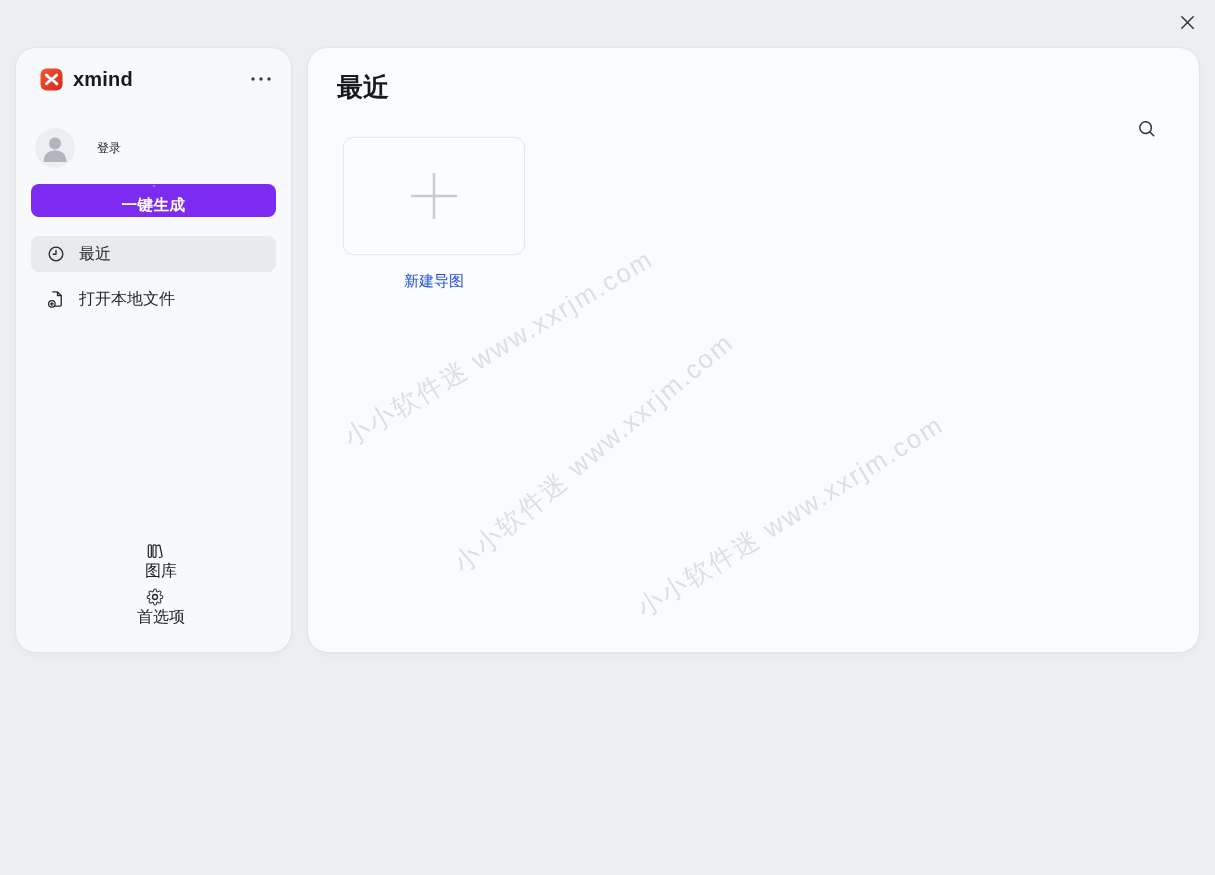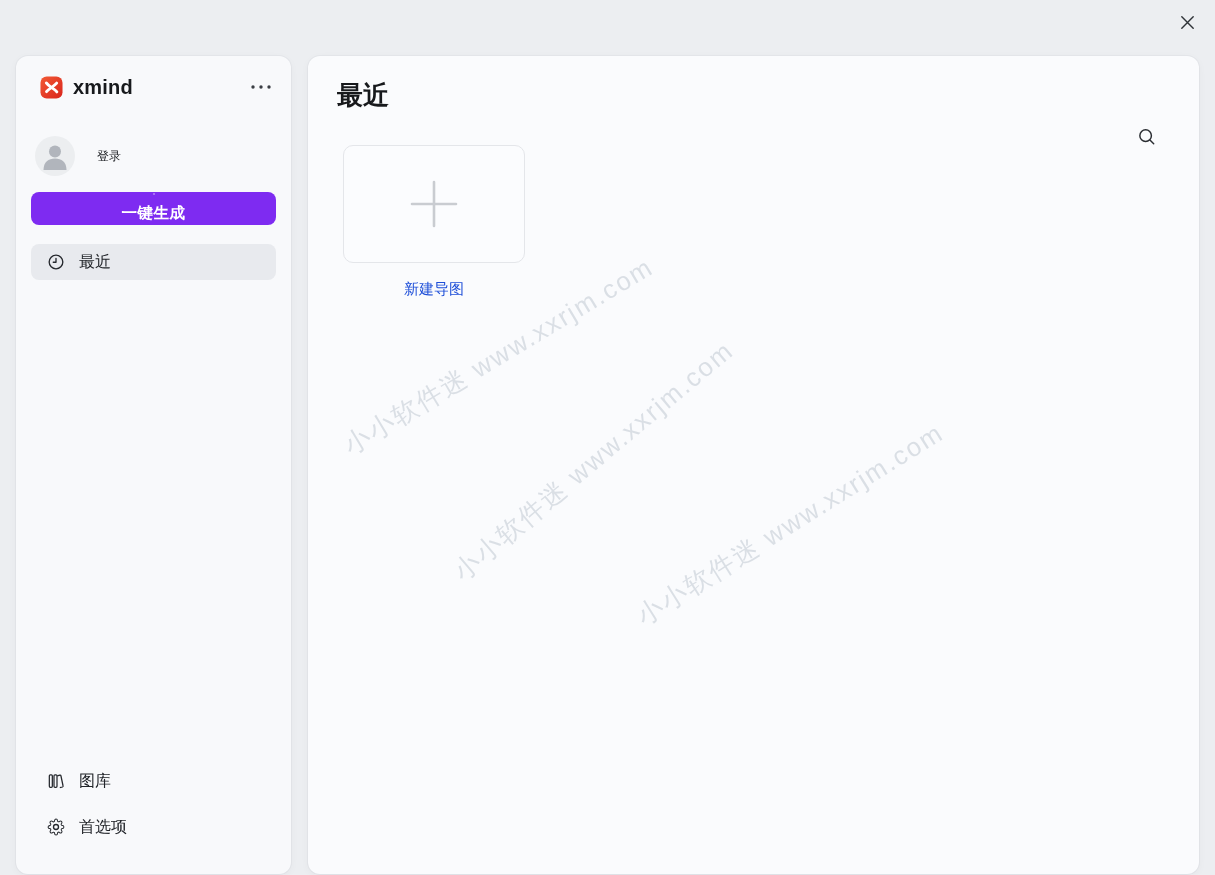--- a/index.html
+++ b/index.html
@@ -17,7 +17,7 @@
   }
   
   .card{
-    position:absolute;top:56px;height:818px;border-radius:12px;
+    position:absolute;top:48px;height:604px;border-radius:20px;
     box-shadow:0 0 0 1px rgba(20,30,50,0.03),0 2px 8px rgba(20,30,50,0.04);
   }
   .sidebar{left:16px;width:275px;background:#f8f9fb;}

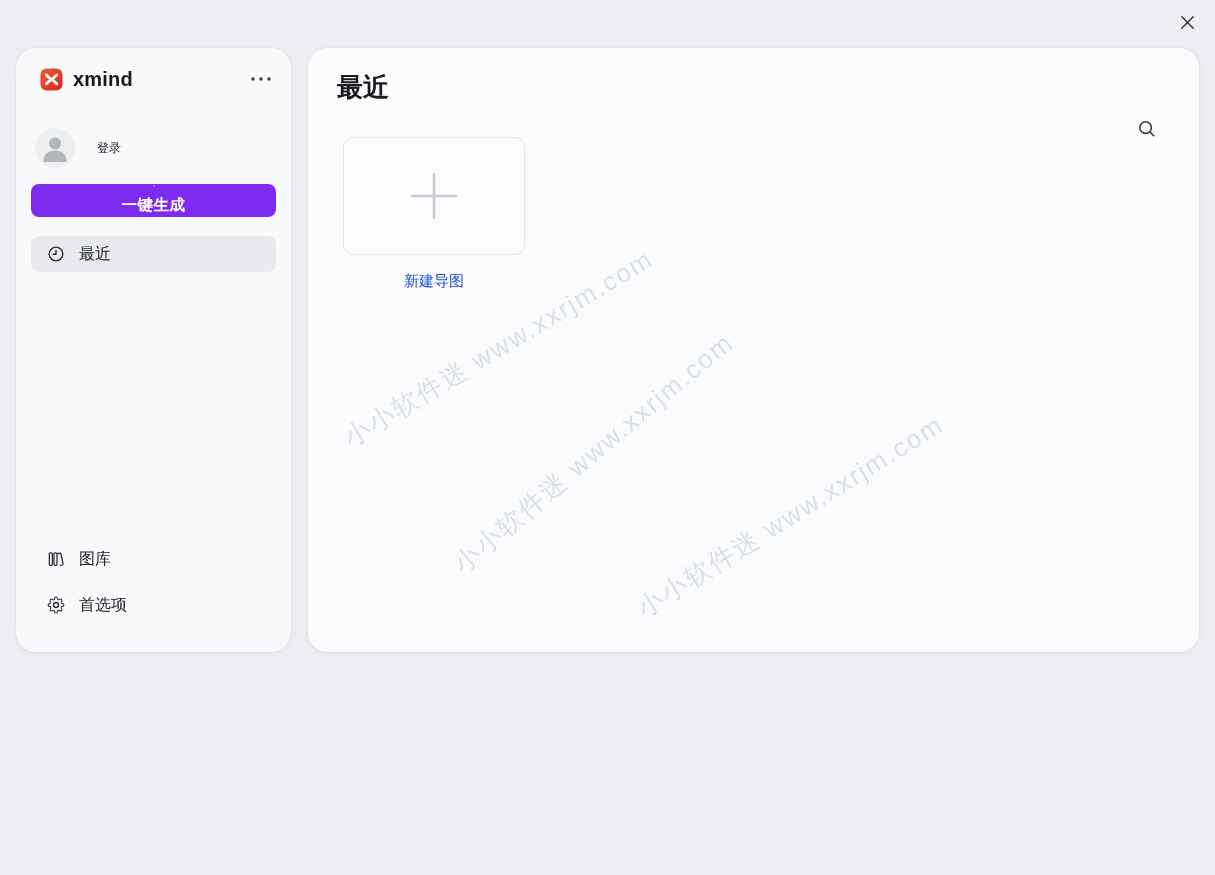--- a/index.html
+++ b/index.html
@@ -132,6 +132,15 @@
       </svg>
       <span>最近</span>
     </div>
+    <div class="nav-item">
+      <svg class="ic" viewBox="0 0 24 24">
+        <path d="M8.2 3.5 H13.8 L18.3 8 V19 a1.5 1.5 0 0 1 -1.5 1.5 H9.7 a1.5 1.5 0 0 1 -1.5 -1.5 V14" fill="none" stroke="#25282d" stroke-width="1.6" stroke-linecap="round" stroke-linejoin="round"></path>
+        <path d="M13.8 3.5 V8 H18.3" fill="none" stroke="#25282d" stroke-width="1.6" stroke-linejoin="round"></path>
+        <circle cx="7" cy="17.8" r="3.9" fill="#f8f9fb" stroke="#25282d" stroke-width="1.5"></circle>
+        <path d="M7 15.9 V19.7 M5.1 17.8 H8.9" stroke="#25282d" stroke-width="1.4" stroke-linecap="round"></path>
+      </svg>
+      <span>打开本地文件</span>
+    </div>
   </div>
 
   <div class="side-footer">

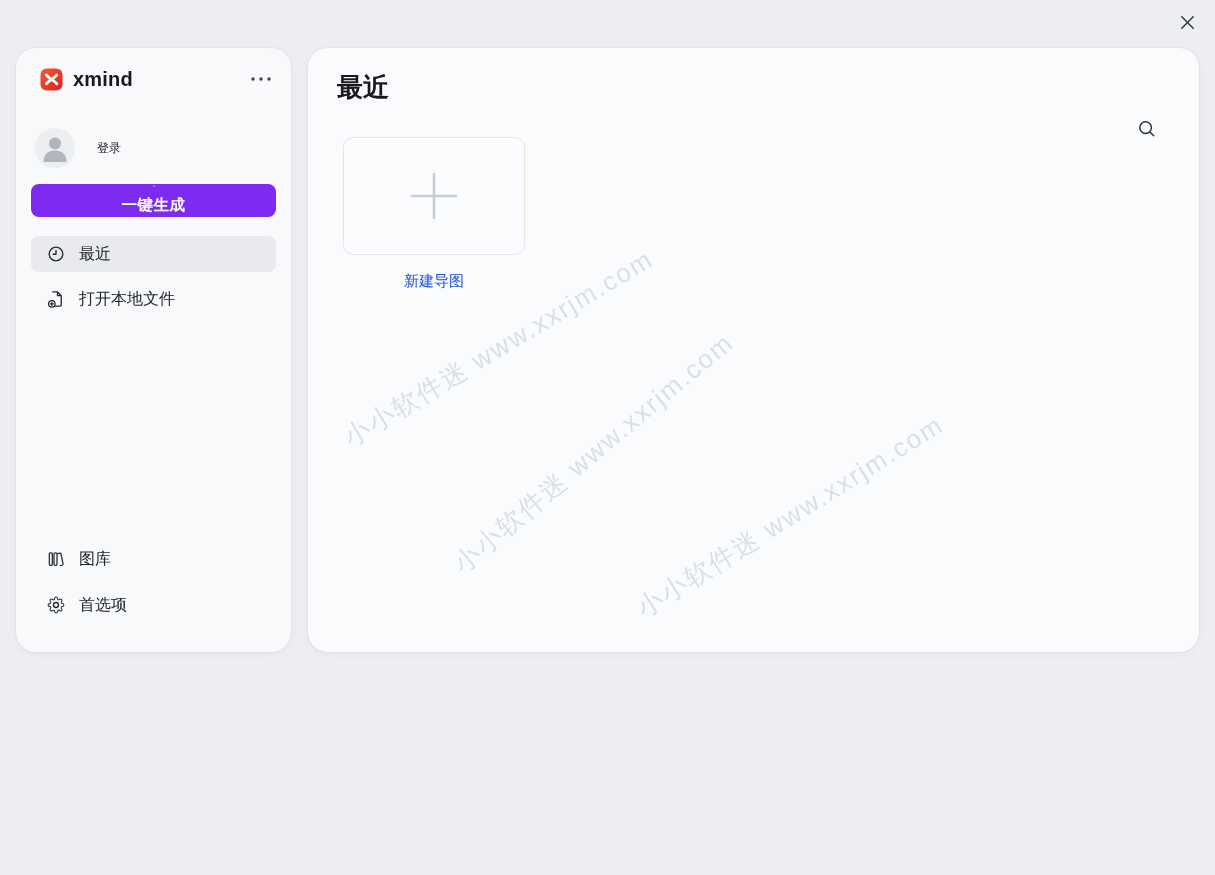--- a/index.html
+++ b/index.html
@@ -46,7 +46,7 @@
   .nav-item.selected{background:#e8eaee;}
   .nav-item .ic{width:20px;height:20px;margin-right:13px;flex:0 0 auto;}
   .side-footer{position:absolute;left:15px;bottom:29px;width:245px;}
-  .side-footer .nav-item{margin-bottom:10px;}
+  .side-footer .nav-item{margin-bottom:10px;flex-direction:column;}
   .side-footer .nav-item:last-child{margin-bottom:0;align-items:center;}
   
   .main-title{position:absolute;left:29px;top:22px;font-size:26px;line-height:34px;font-weight:700;color:#17191c;}

